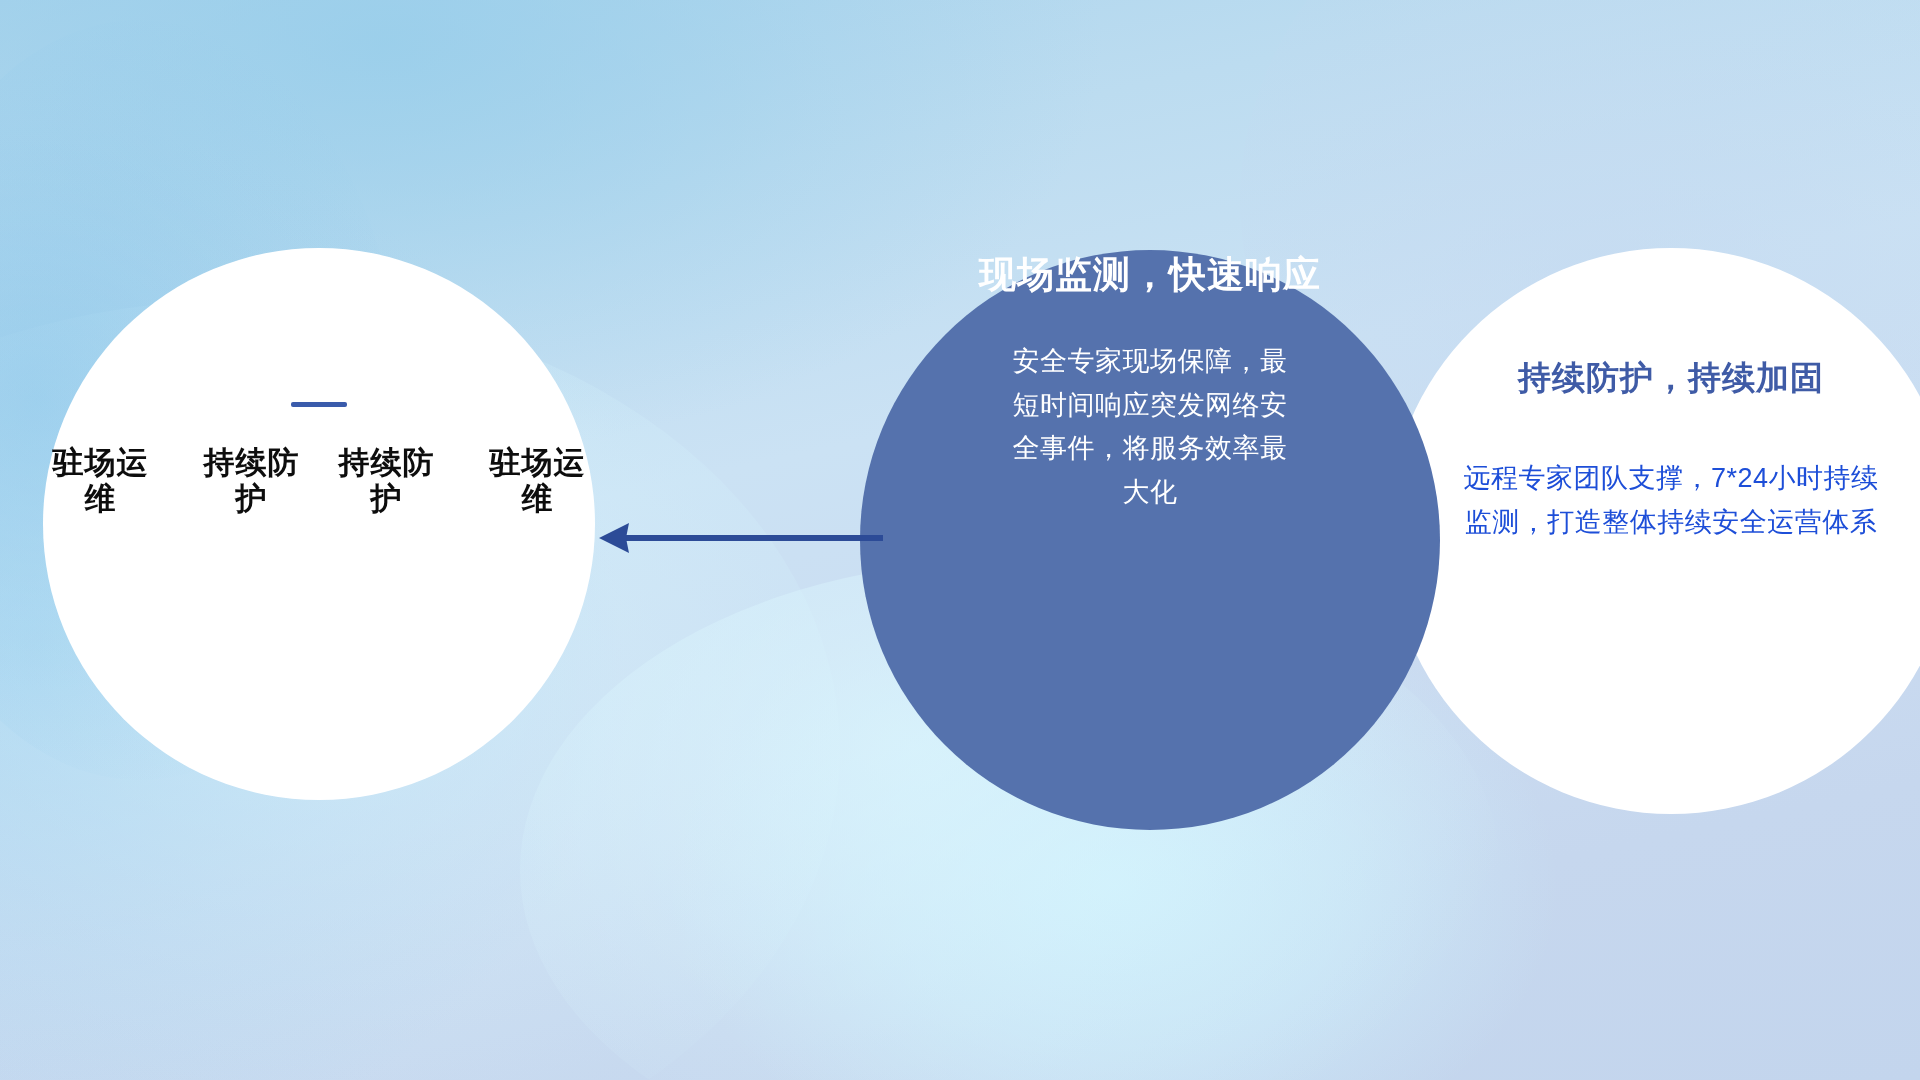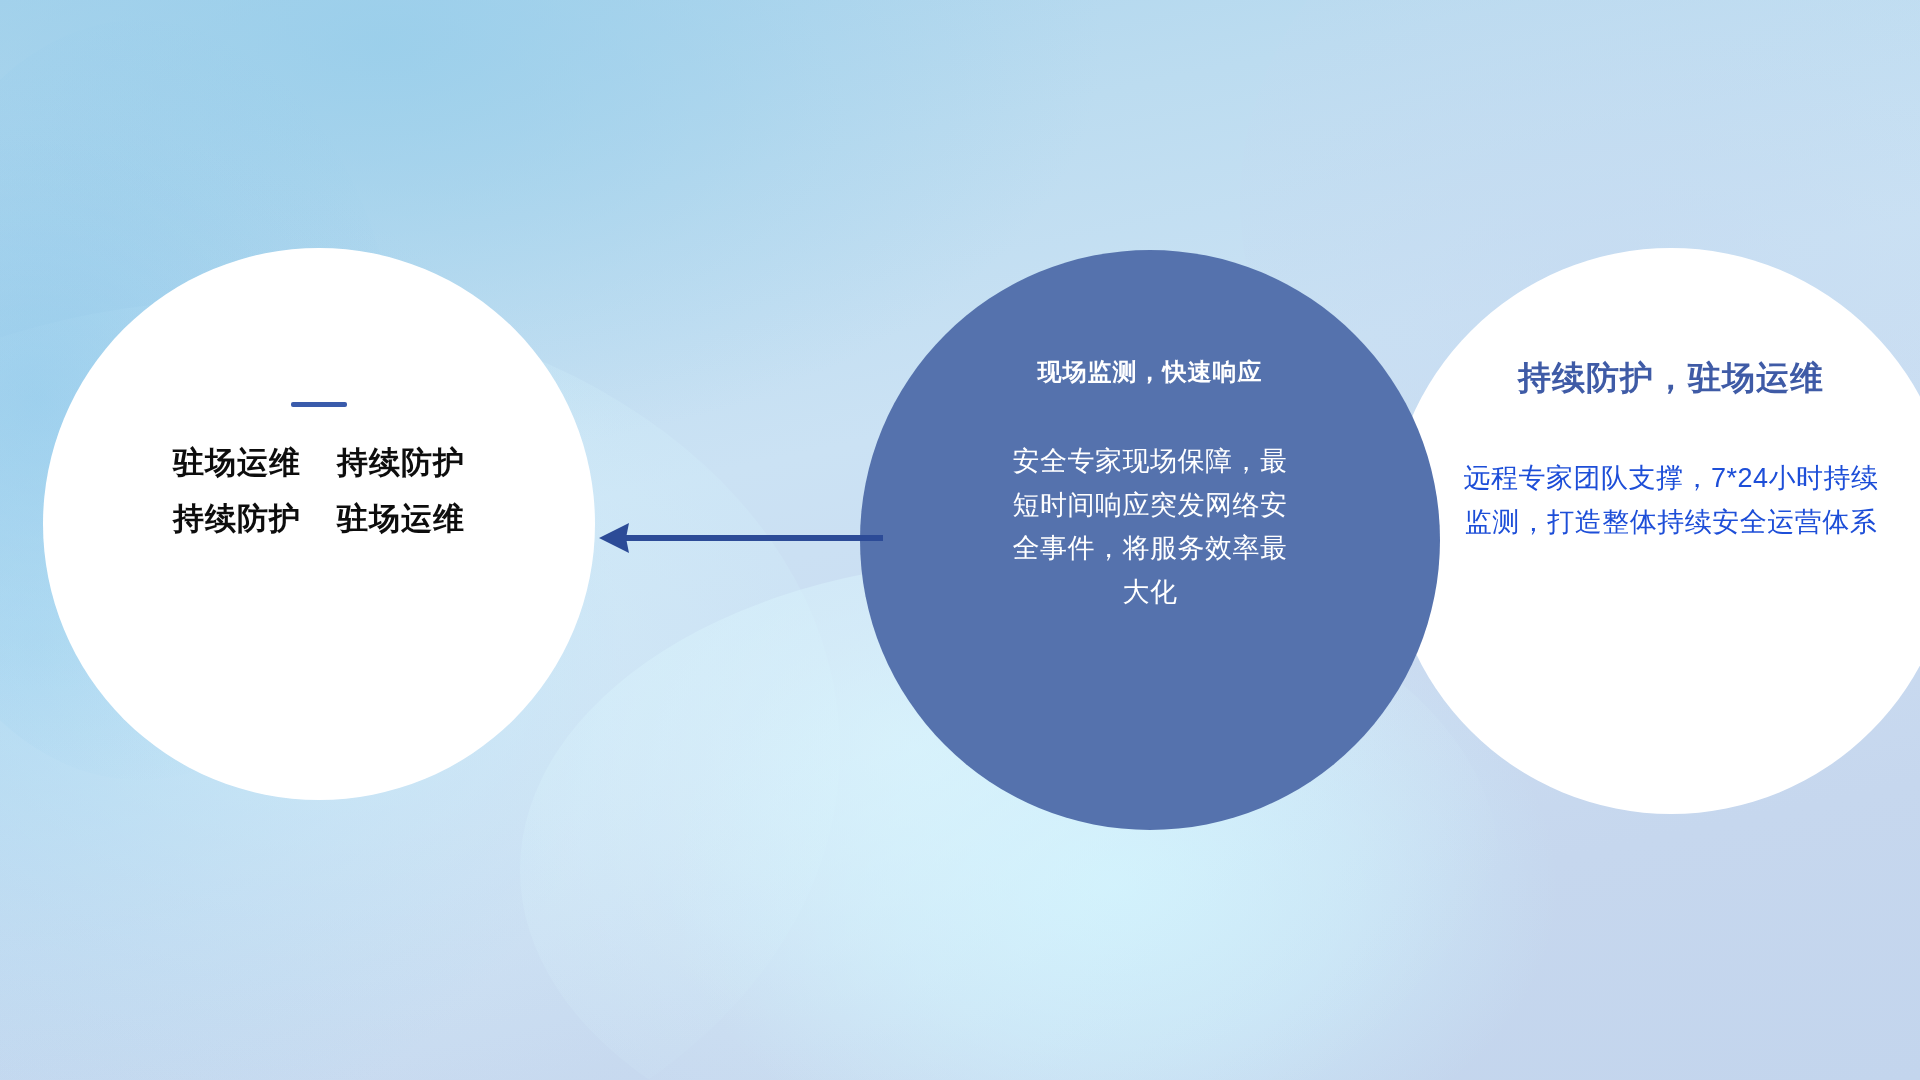--- a/index.html
+++ b/index.html
@@ -97,8 +97,7 @@
     z-index: 3;
   }
   #circle-mid .title {
-    margin-top: 106px;
-    font-size: 24px;
+    font-size: 37px;
     font-weight: bold;
     color: #ffffff;
     letter-spacing: 1px;

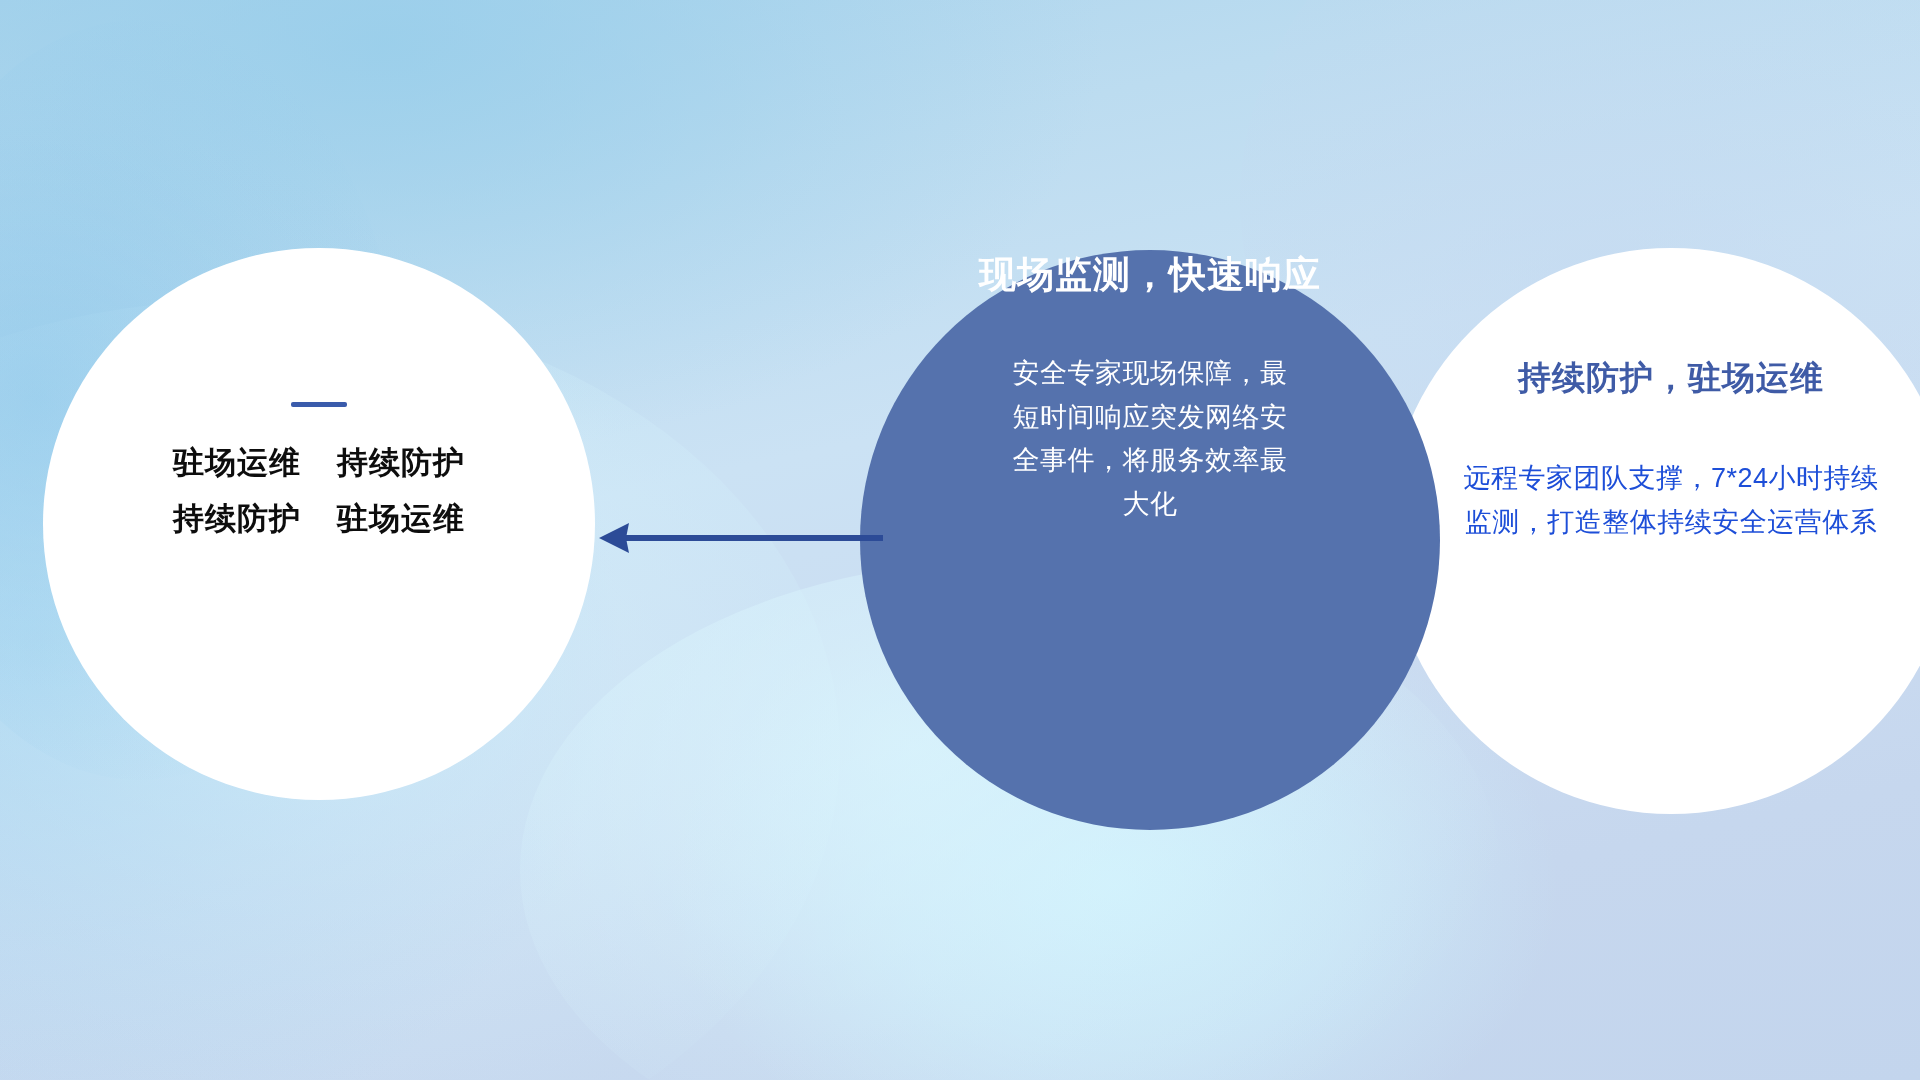--- a/index.html
+++ b/index.html
@@ -104,7 +104,7 @@
     white-space: nowrap;
   }
   #circle-mid .body {
-    margin-top: 52px;
+    margin-top: 40px;
     width: 300px;
     font-size: 27px;
     color: #ffffff;

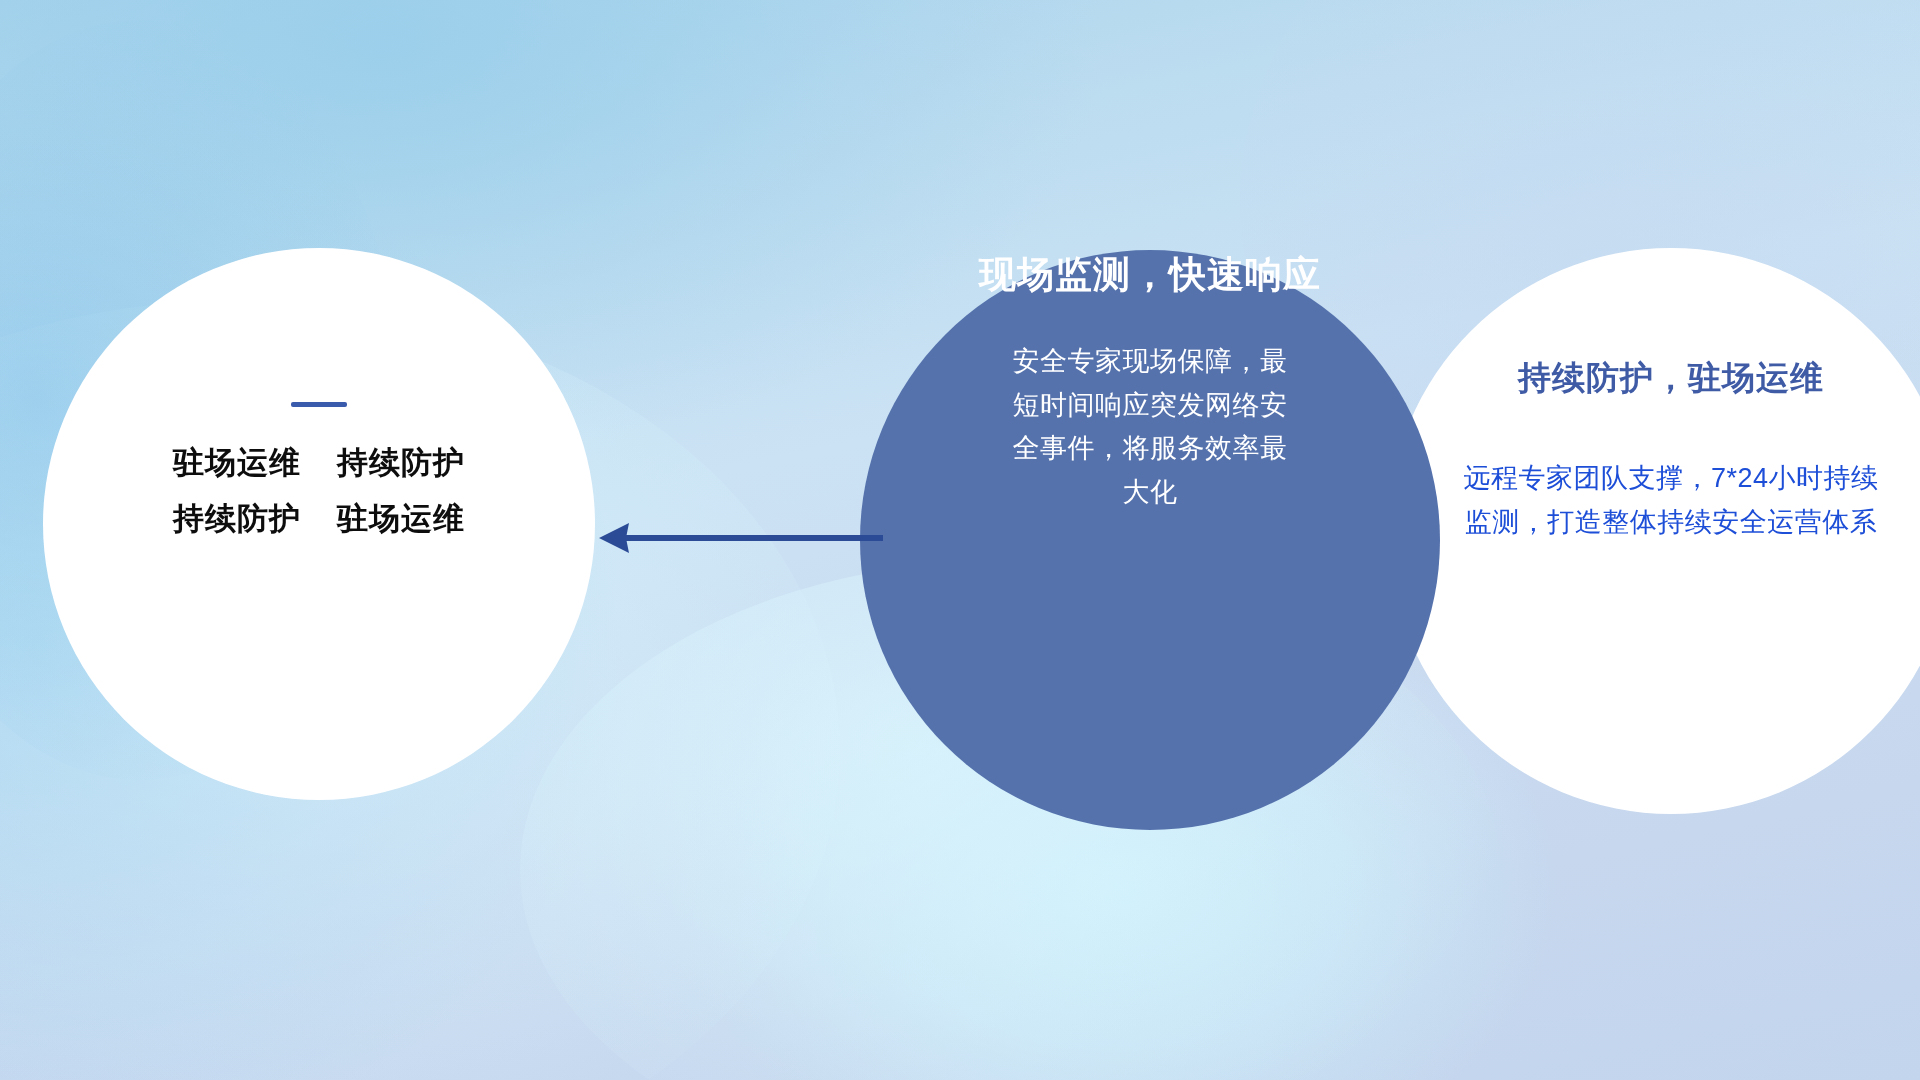--- a/index.html
+++ b/index.html
@@ -169,7 +169,7 @@
   </div>
 
   <div class="circle" id="circle-right">
-    <div class="title">持续防护，驻场运维</div>
+    <div class="title">持续防护，持续加固</div>
     <div class="body">远程专家团队支撑，7*24小时持续监测，打造整体持续安全运营体系</div>
   </div>
 

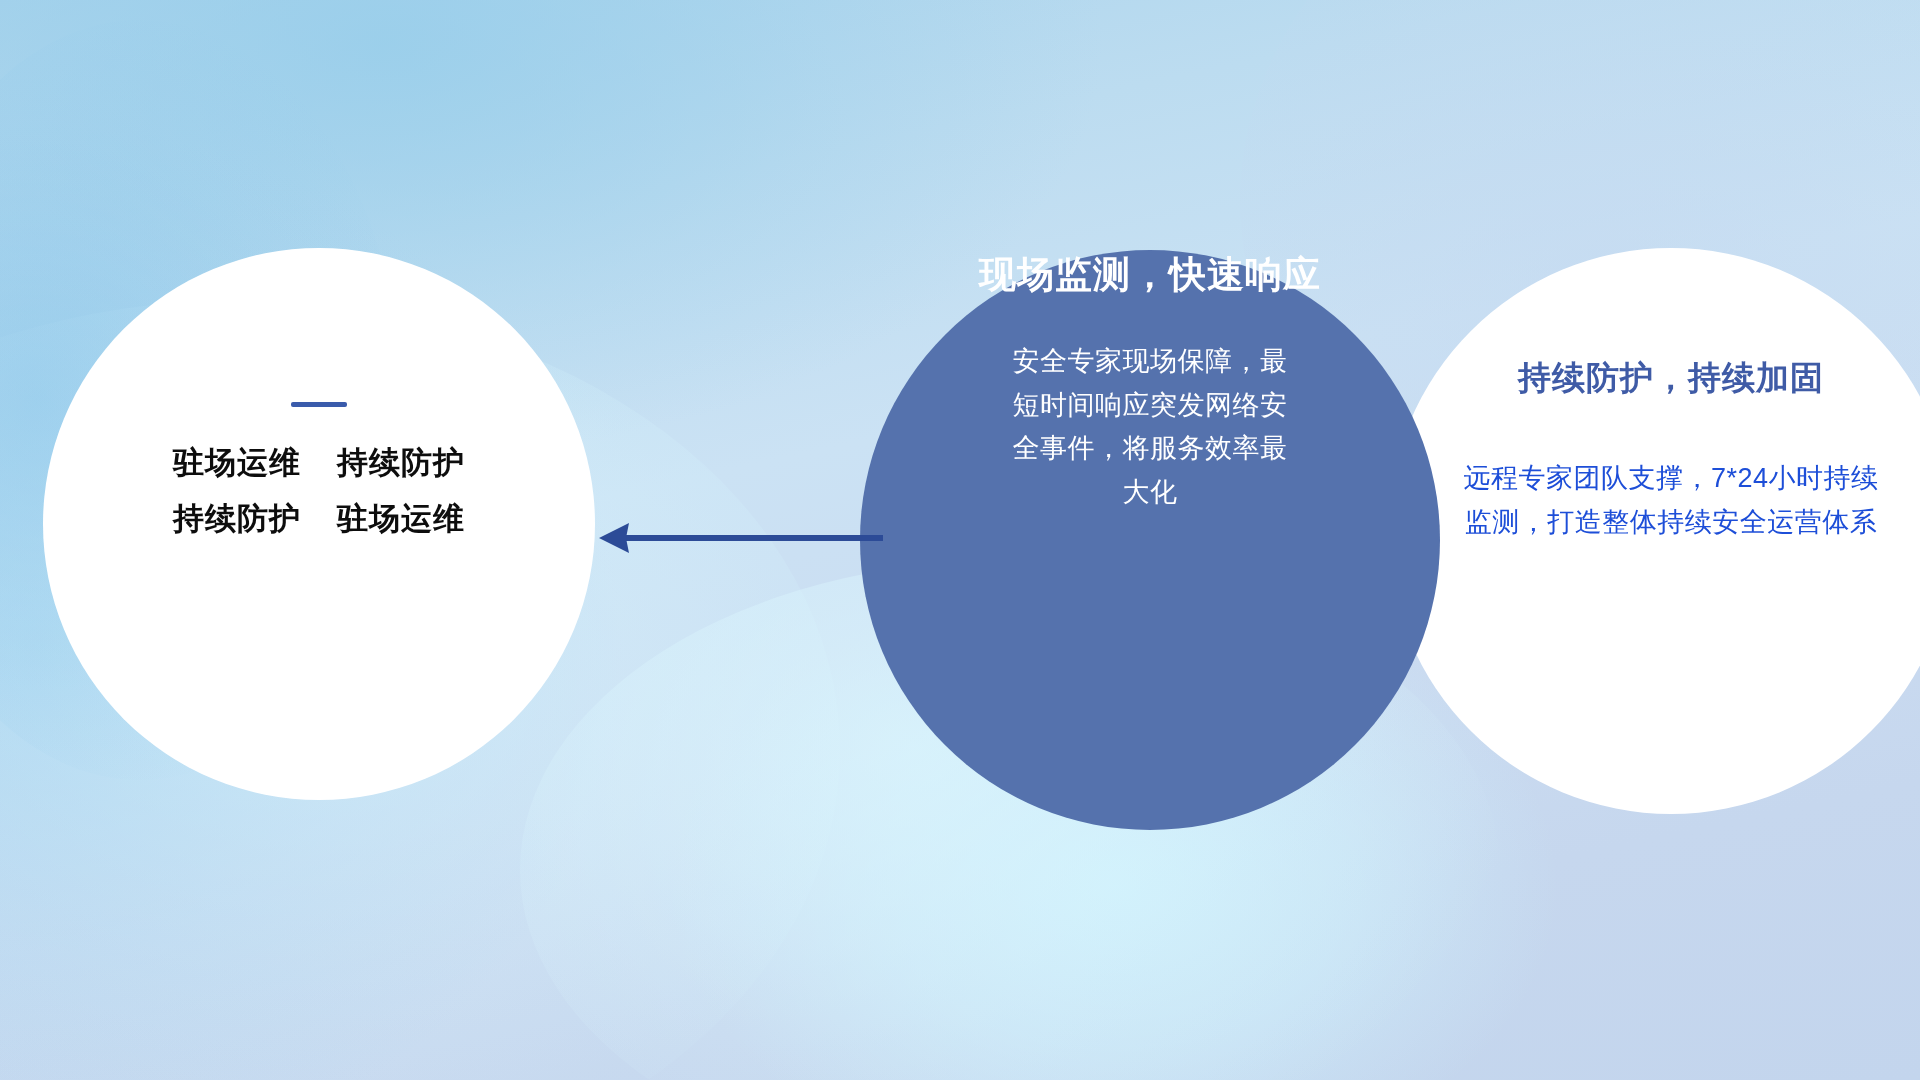--- a/index.html
+++ b/index.html
@@ -75,7 +75,7 @@
   #circle-left .kw-list {
     margin-top: 38px;
     display: flex;
-    flex-direction: column;
+    flex-direction: row;
     gap: 20px;
   }
   #circle-left .kw-row {

